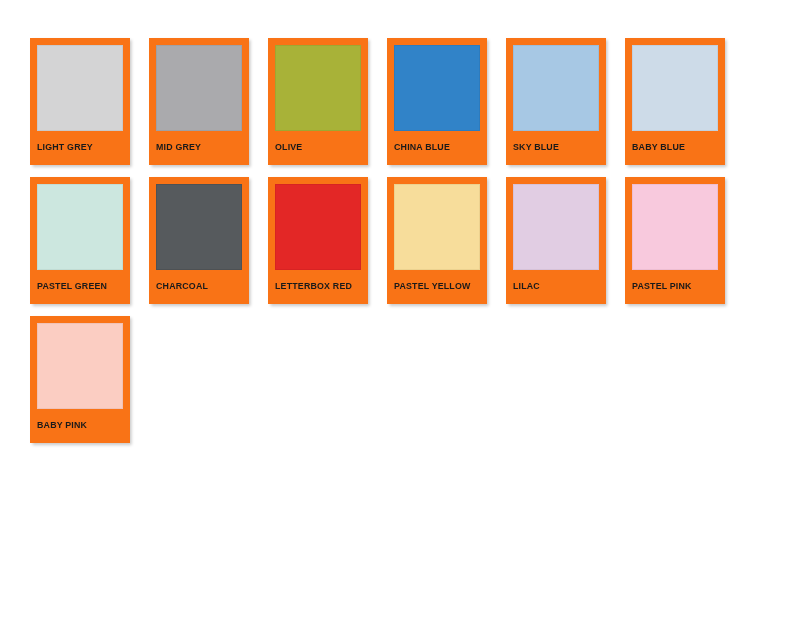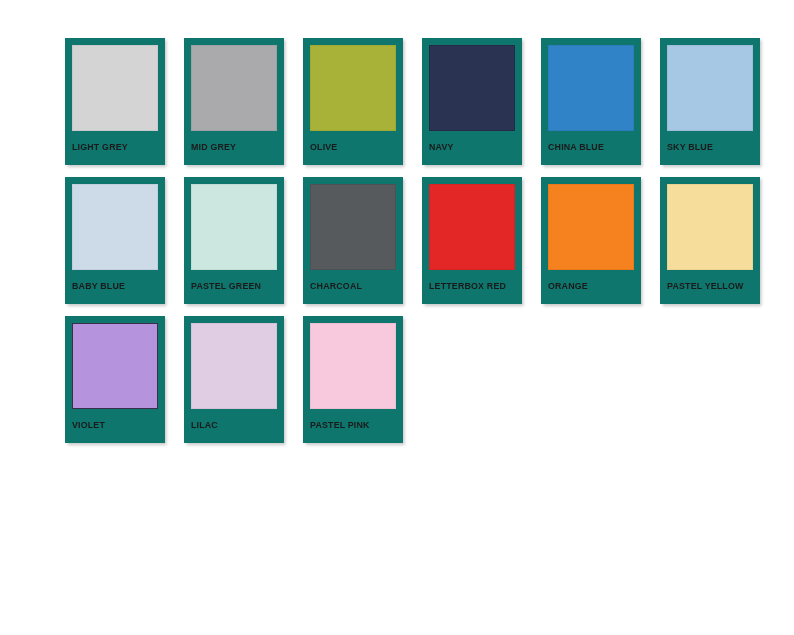--- a/index.html
+++ b/index.html
@@ -37,11 +37,10 @@
     position: relative;
     width: 100px;
     height: 127px;
-    background: #0f766e;
+    background: #f97316;
     box-sizing: border-box;
     padding: 7px 7px 0 7px;
     box-shadow: 1.5px 2px 3px rgba(0, 0, 0, 0.22);
-    margin-left: 35px;
   }
 
   .swatch-color {

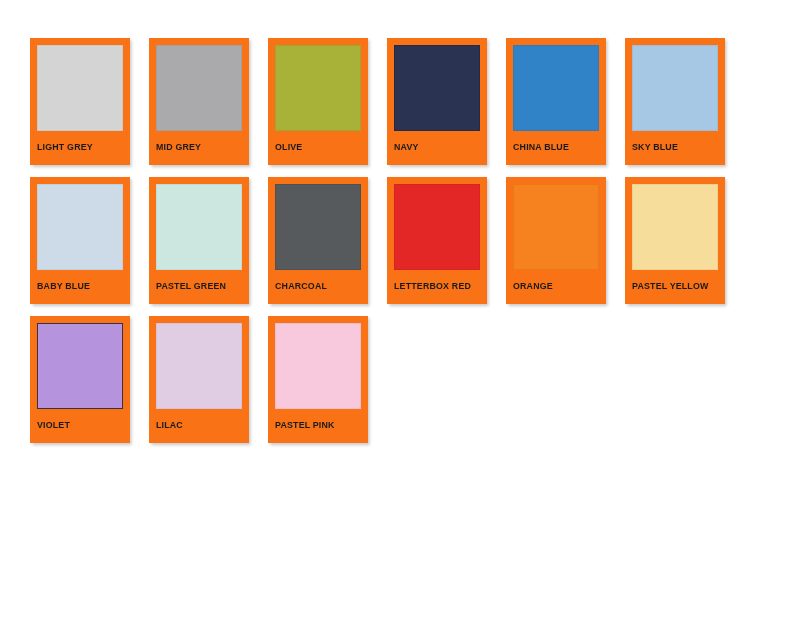--- a/index.html
+++ b/index.html
@@ -82,10 +82,6 @@
         <div class="swatch-label">OLIVE</div>
       </div>
       <div class="swatch-card">
-        <div class="swatch-color" style="background: rgb(43, 51, 83); border: 1px solid rgb(36, 43, 72);"></div>
-        <div class="swatch-label">NAVY</div>
-      </div>
-      <div class="swatch-card">
         <div class="swatch-color" style="background: rgb(49, 131, 200); border: 1px solid rgb(45, 123, 189);"></div>
         <div class="swatch-label">CHINA BLUE</div>
       </div>

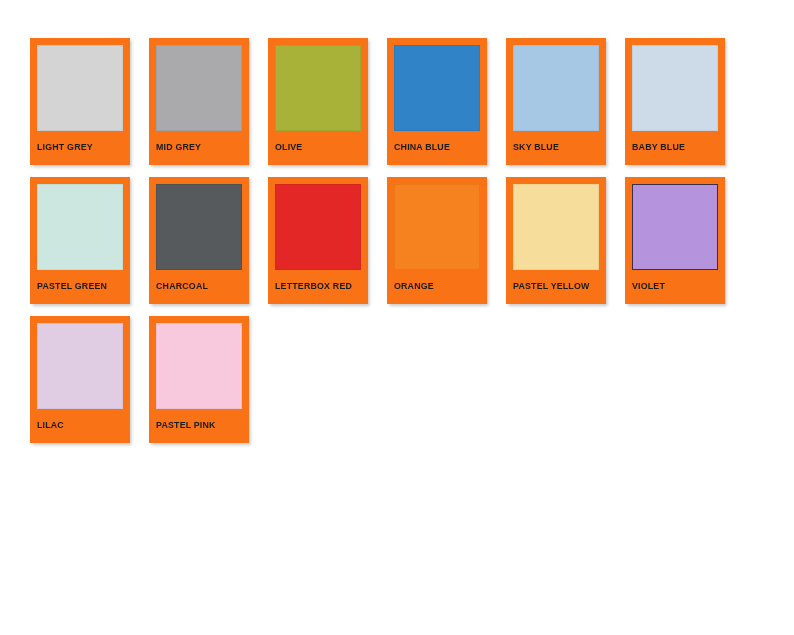--- a/index.html
+++ b/index.html
@@ -106,10 +106,6 @@
         <div class="swatch-label">LETTERBOX RED</div>
       </div>
       <div class="swatch-card">
-        <div class="swatch-color" style="background: rgb(245, 130, 31); border: 1px solid rgb(233, 120, 27);"></div>
-        <div class="swatch-label">ORANGE</div>
-      </div>
-      <div class="swatch-card">
         <div class="swatch-color" style="background: rgb(247, 221, 155); border: 1px solid rgb(236, 210, 144);"></div>
         <div class="swatch-label">PASTEL YELLOW</div>
       </div>

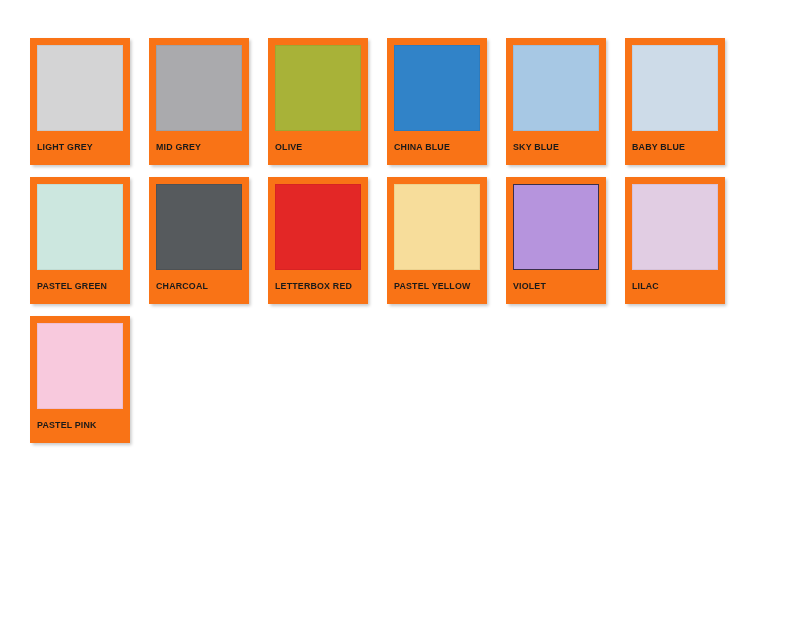--- a/index.html
+++ b/index.html
@@ -110,10 +110,6 @@
         <div class="swatch-label">PASTEL YELLOW</div>
       </div>
       <div class="swatch-card">
-        <div class="swatch-color" style="background: rgb(182, 148, 221); border: 1px solid rgb(58, 47, 74);"></div>
-        <div class="swatch-label">VIOLET</div>
-      </div>
-      <div class="swatch-card">
         <div class="swatch-color" style="background: rgb(225, 205, 227); border: 1px solid rgb(214, 194, 216);"></div>
         <div class="swatch-label">LILAC</div>
       </div>

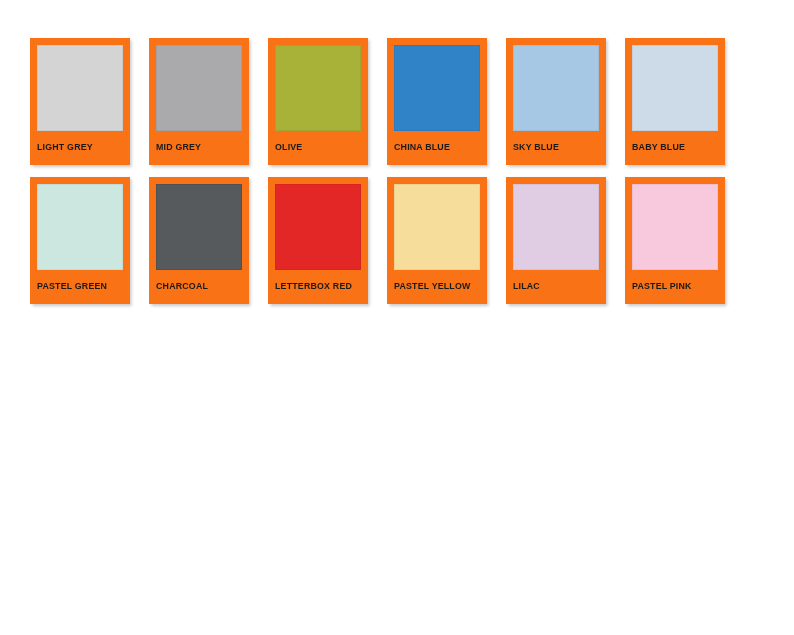--- a/index.html
+++ b/index.html
@@ -117,6 +117,10 @@
         <div class="swatch-color" style="background: rgb(248, 201, 221); border: 1px solid rgb(237, 190, 210);"></div>
         <div class="swatch-label">PASTEL PINK</div>
       </div>
+      <div class="swatch-card">
+        <div class="swatch-color" style="background: rgb(251, 205, 194); border: 1px solid rgb(240, 194, 183);"></div>
+        <div class="swatch-label">BABY PINK</div>
+      </div>
     </div>
 </div>
 

